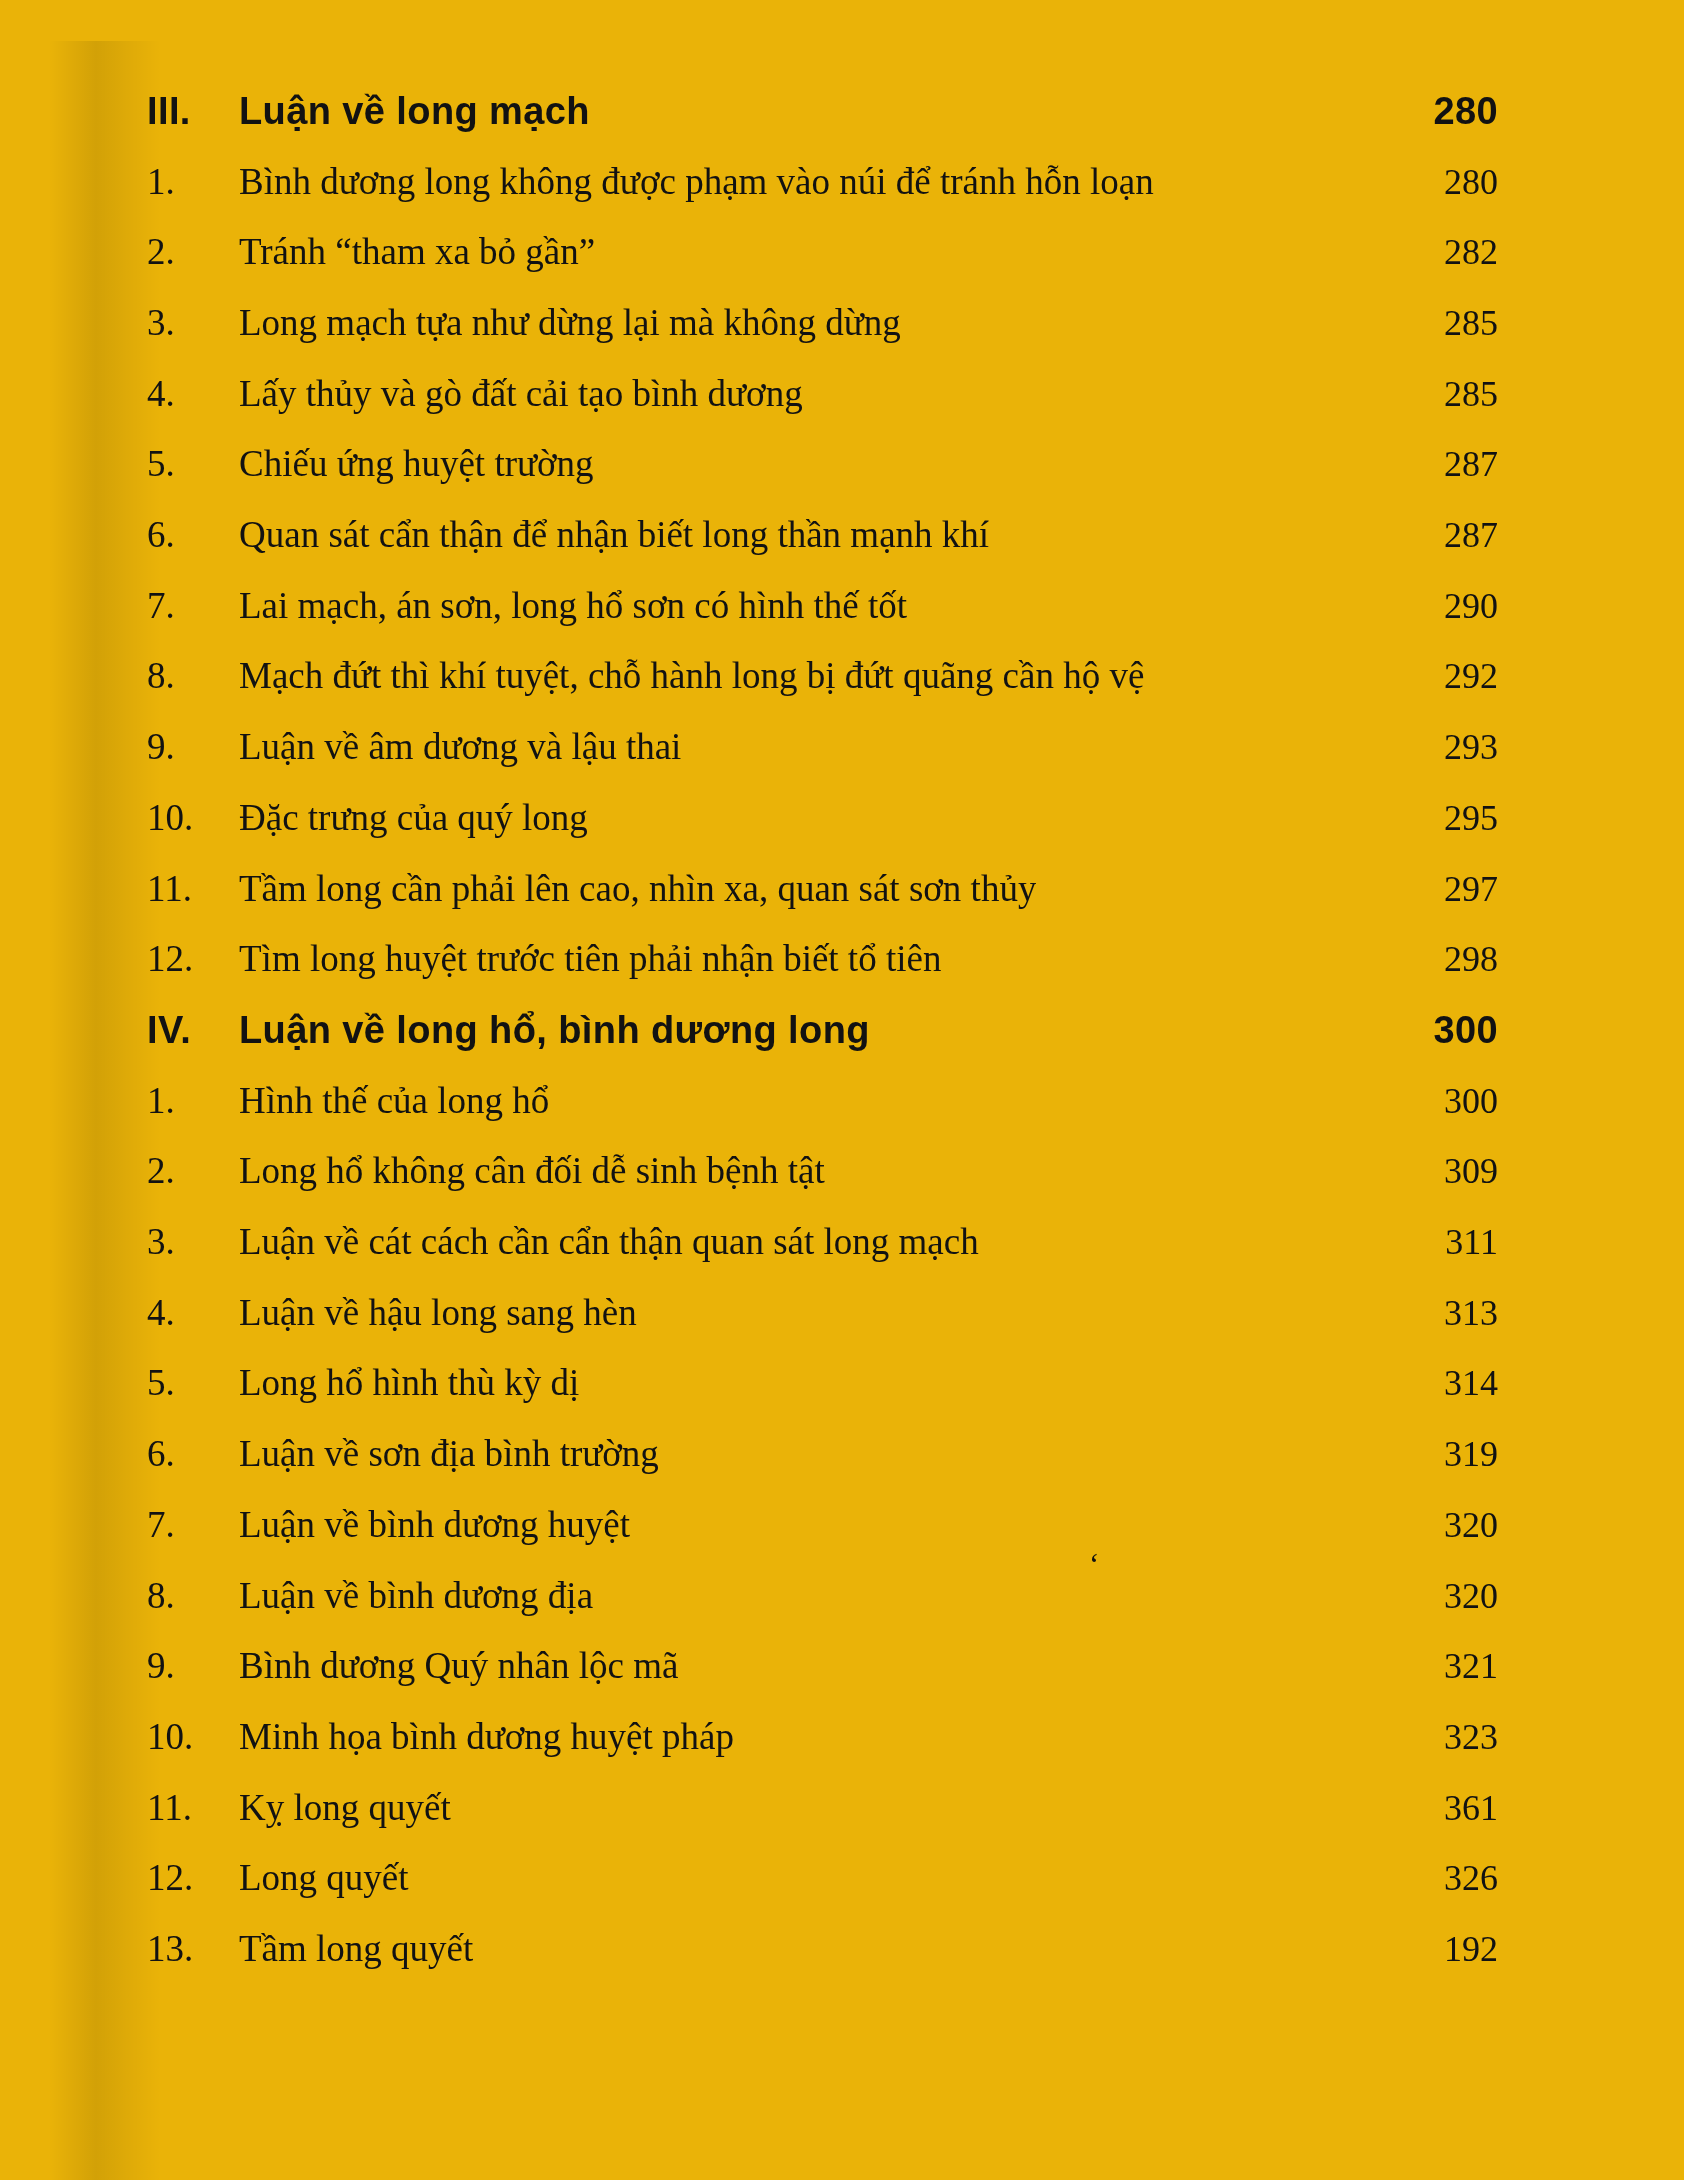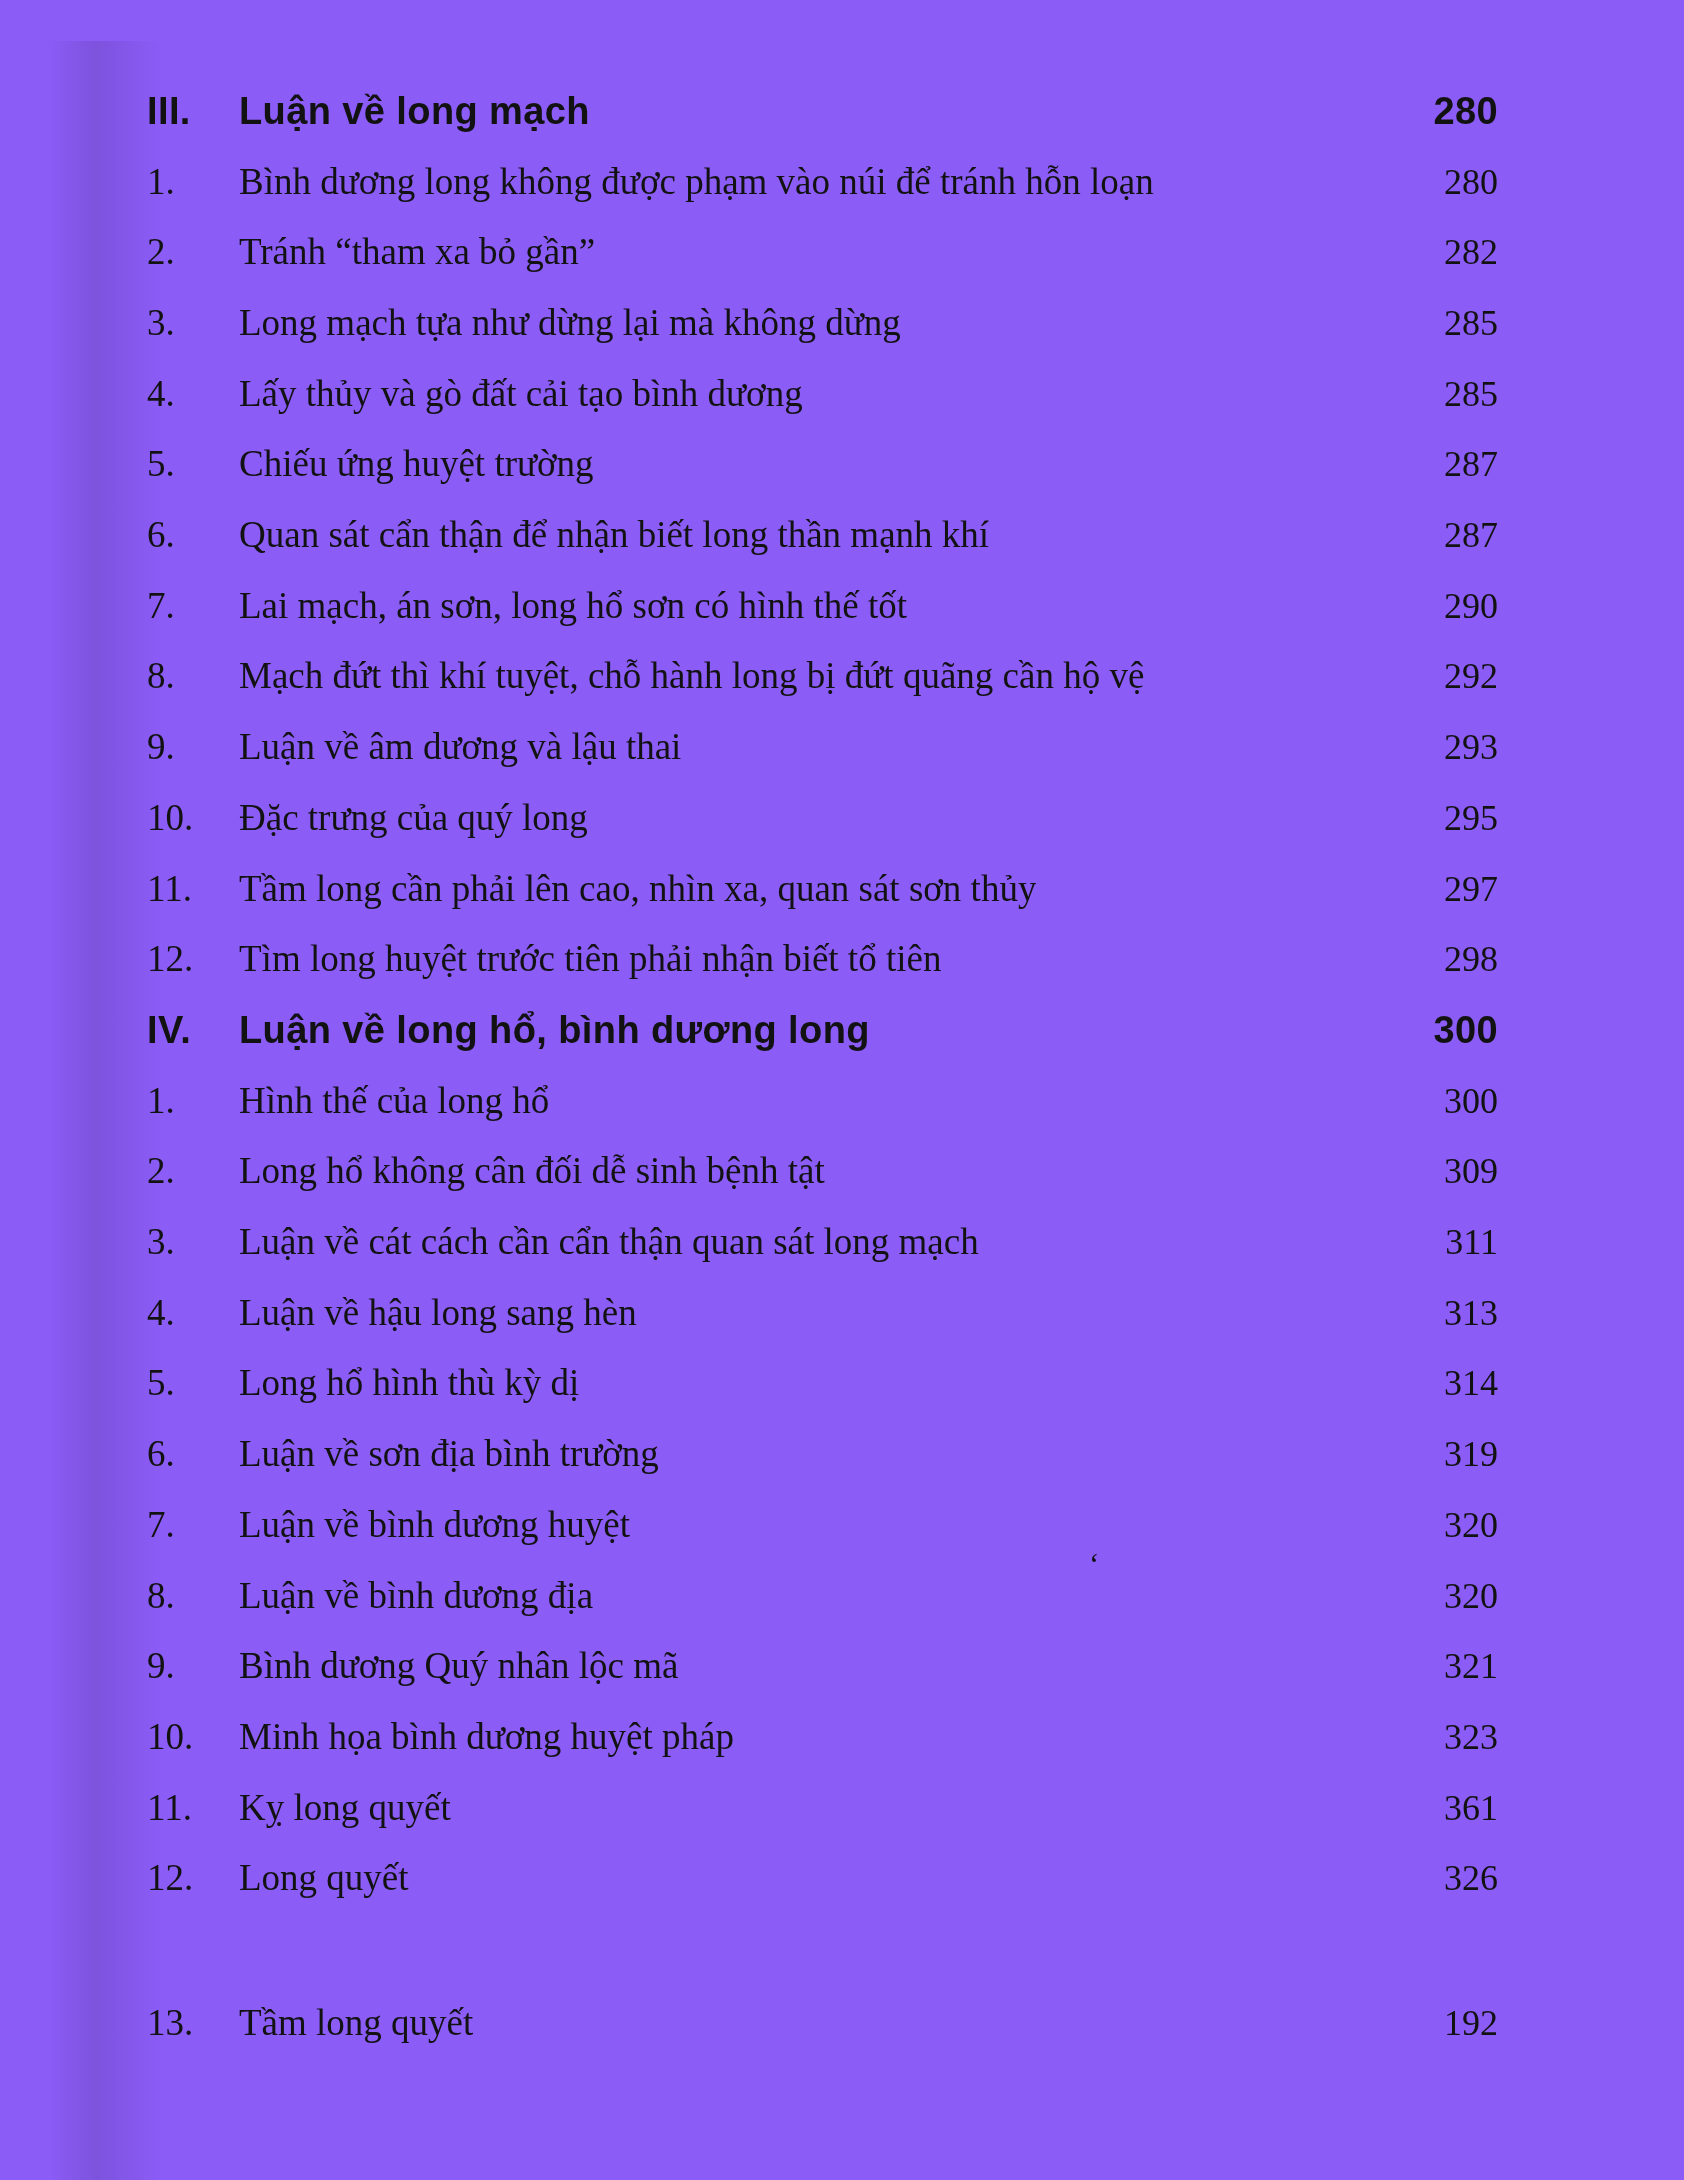--- a/index.html
+++ b/index.html
@@ -6,7 +6,7 @@
   .page {
     position:relative;
     width:1685px; height:2181px;
-    background:#8b5cf6;
+    background:#eab308;
     overflow:hidden;
     font-family:"Liberation Serif", serif;
     color:#121212;

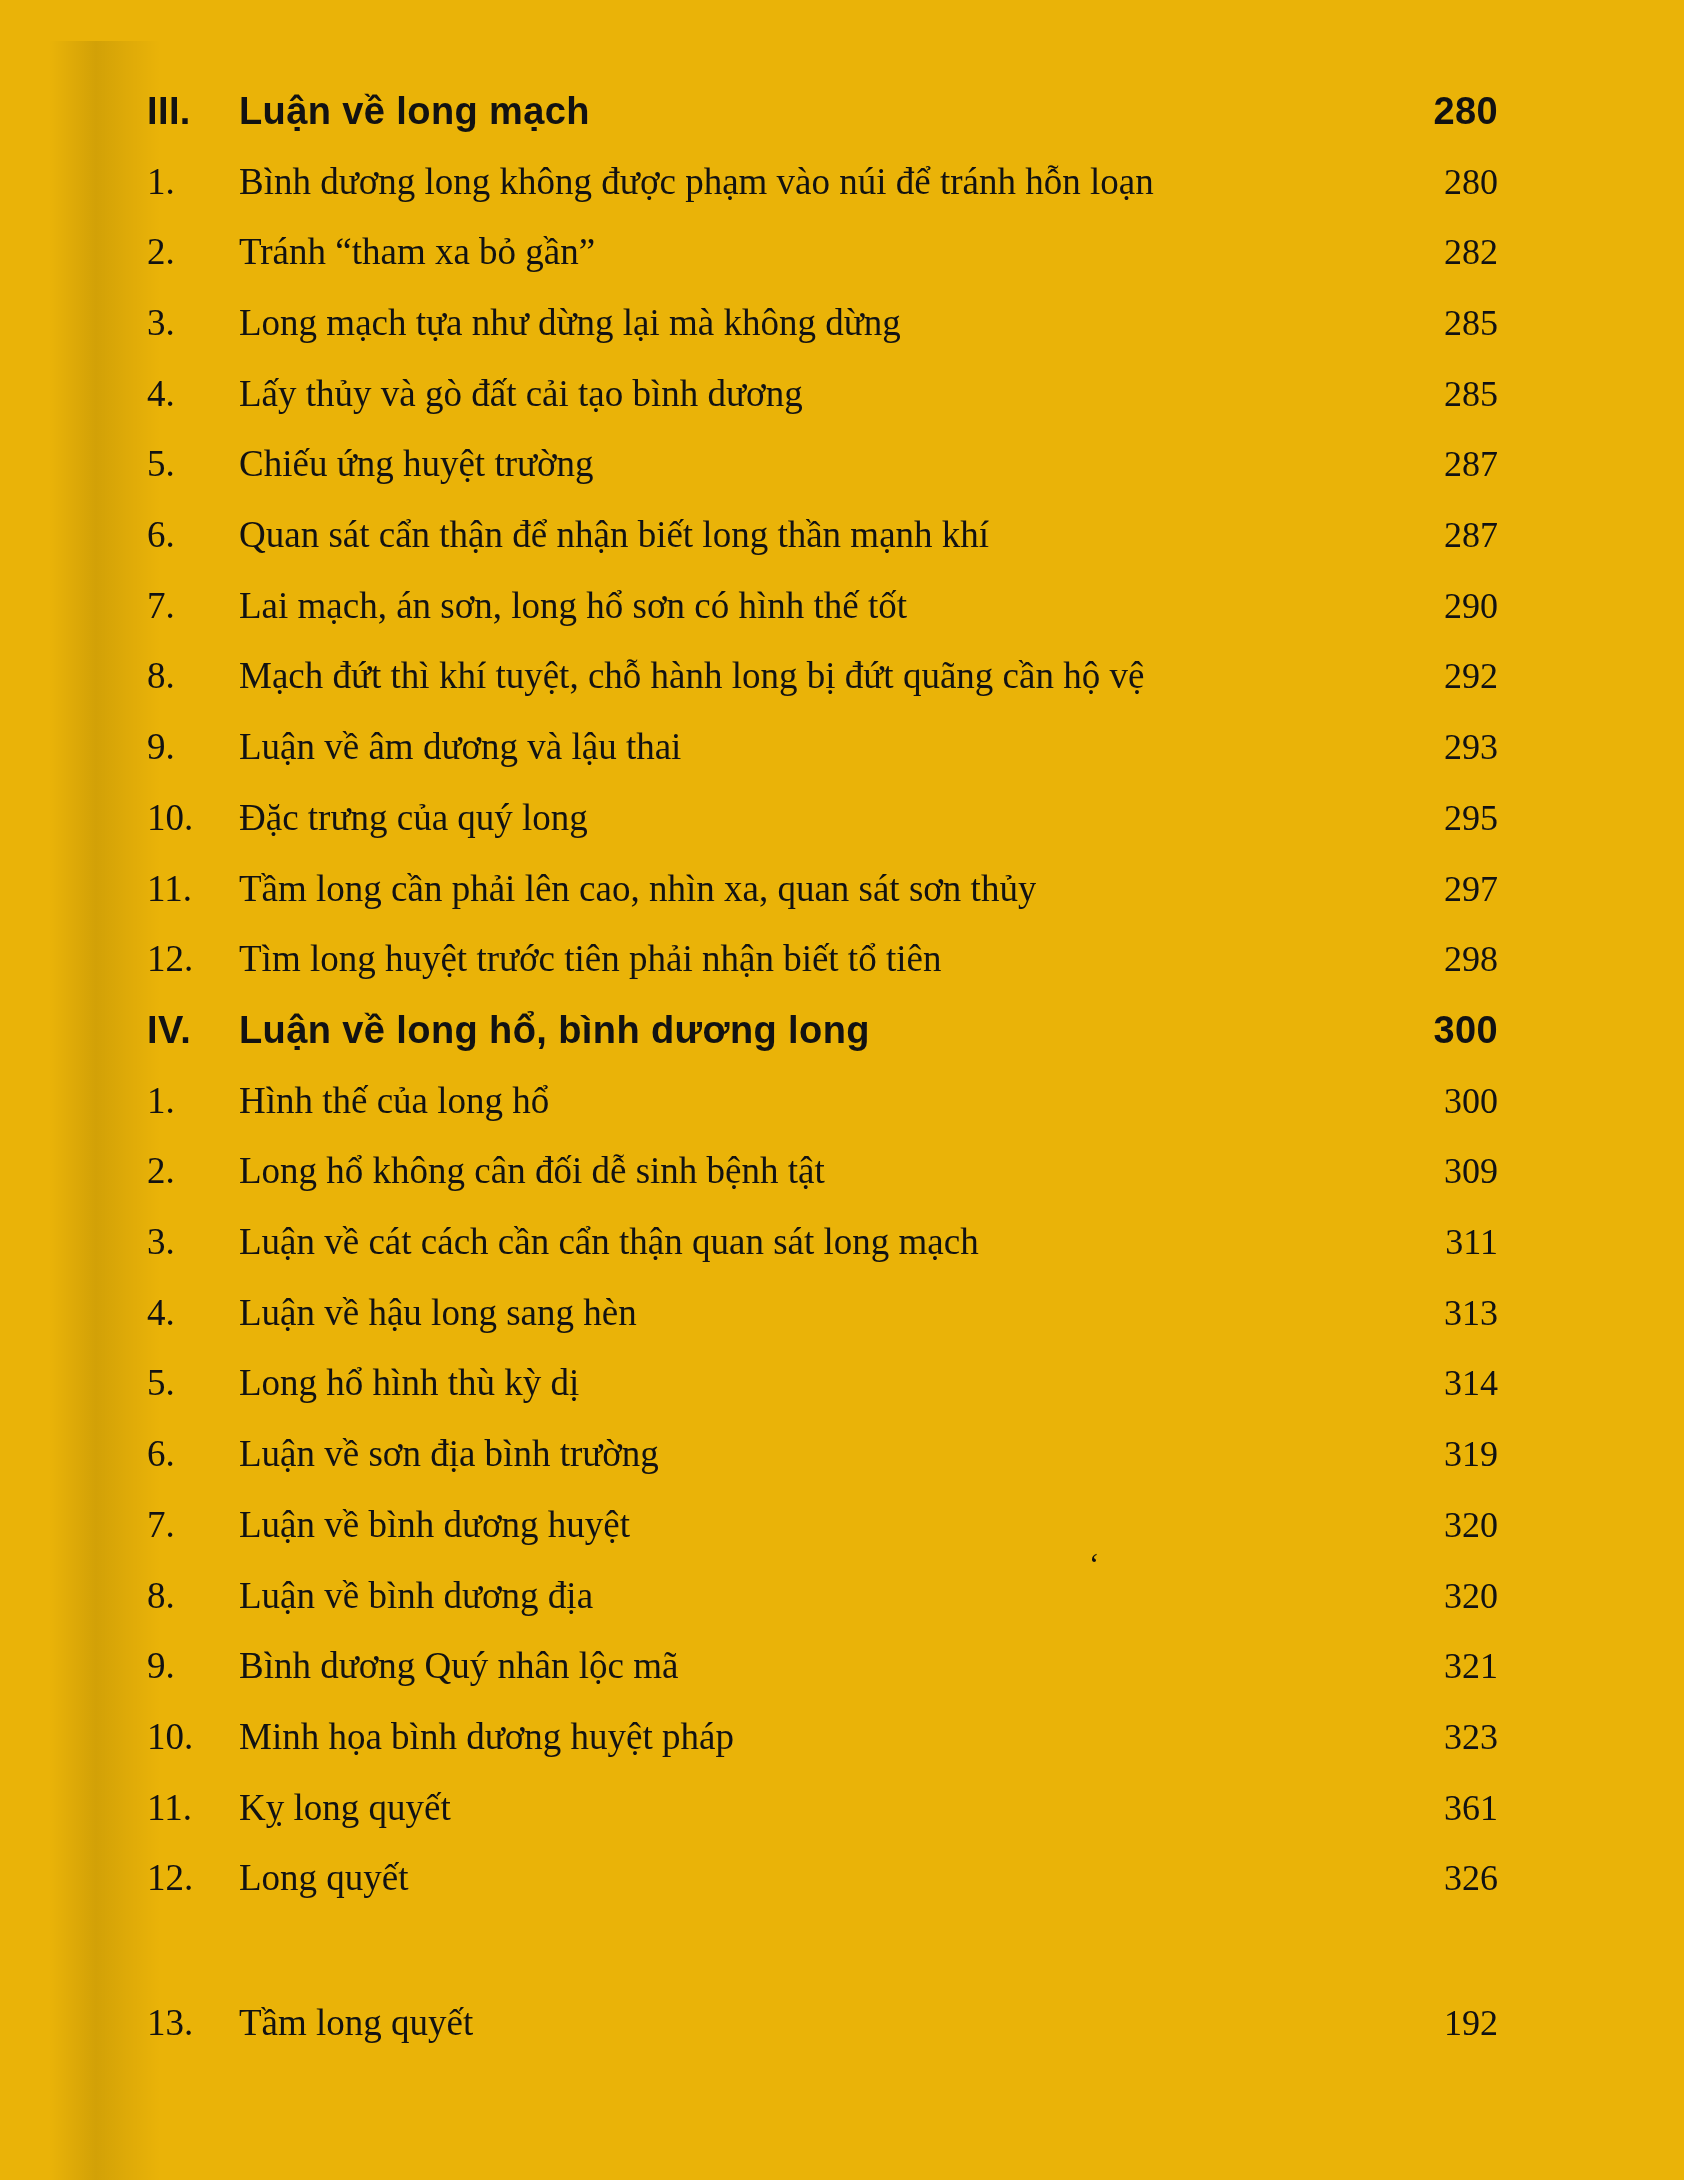--- a/index.html
+++ b/index.html
@@ -178,7 +178,7 @@
         <span class="title">Long quyết</span>
         <span class="pg">326</span>
       </div>
-      <div class="row item" style="top: 1988px; padding-left: 48px;">
+      <div class="row item" style="top: 1914px; padding-left: 48px;">
         <span class="num">13.</span>
         <span class="title">Tầm long quyết</span>
         <span class="pg">192</span>

